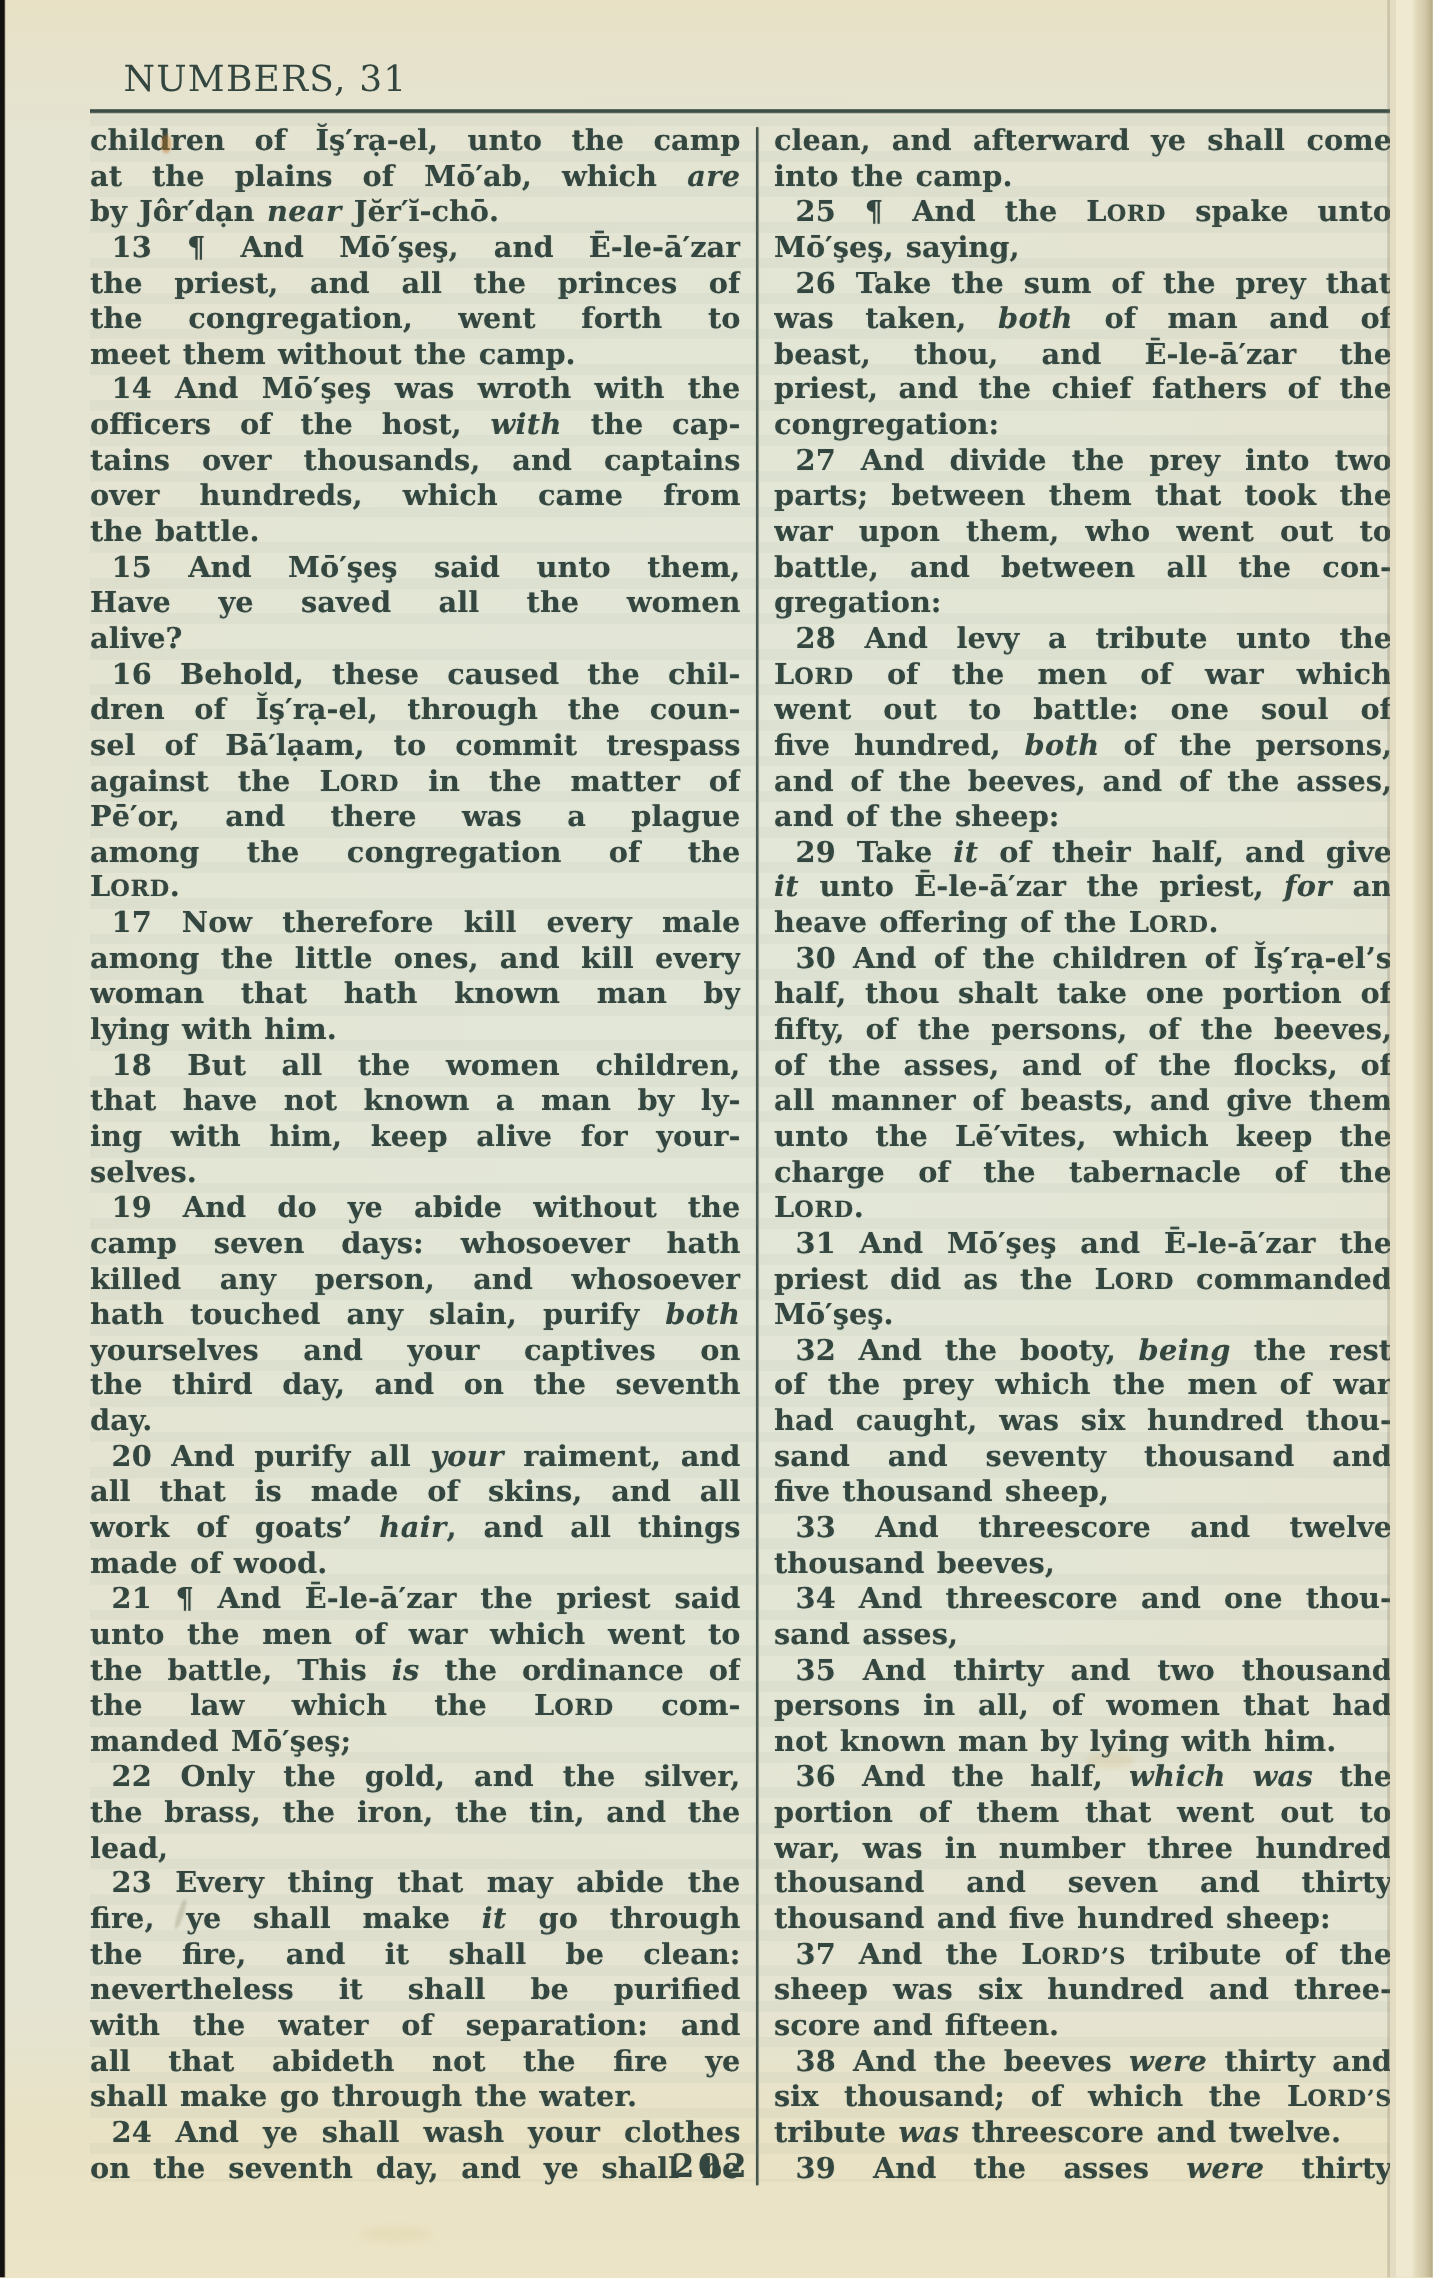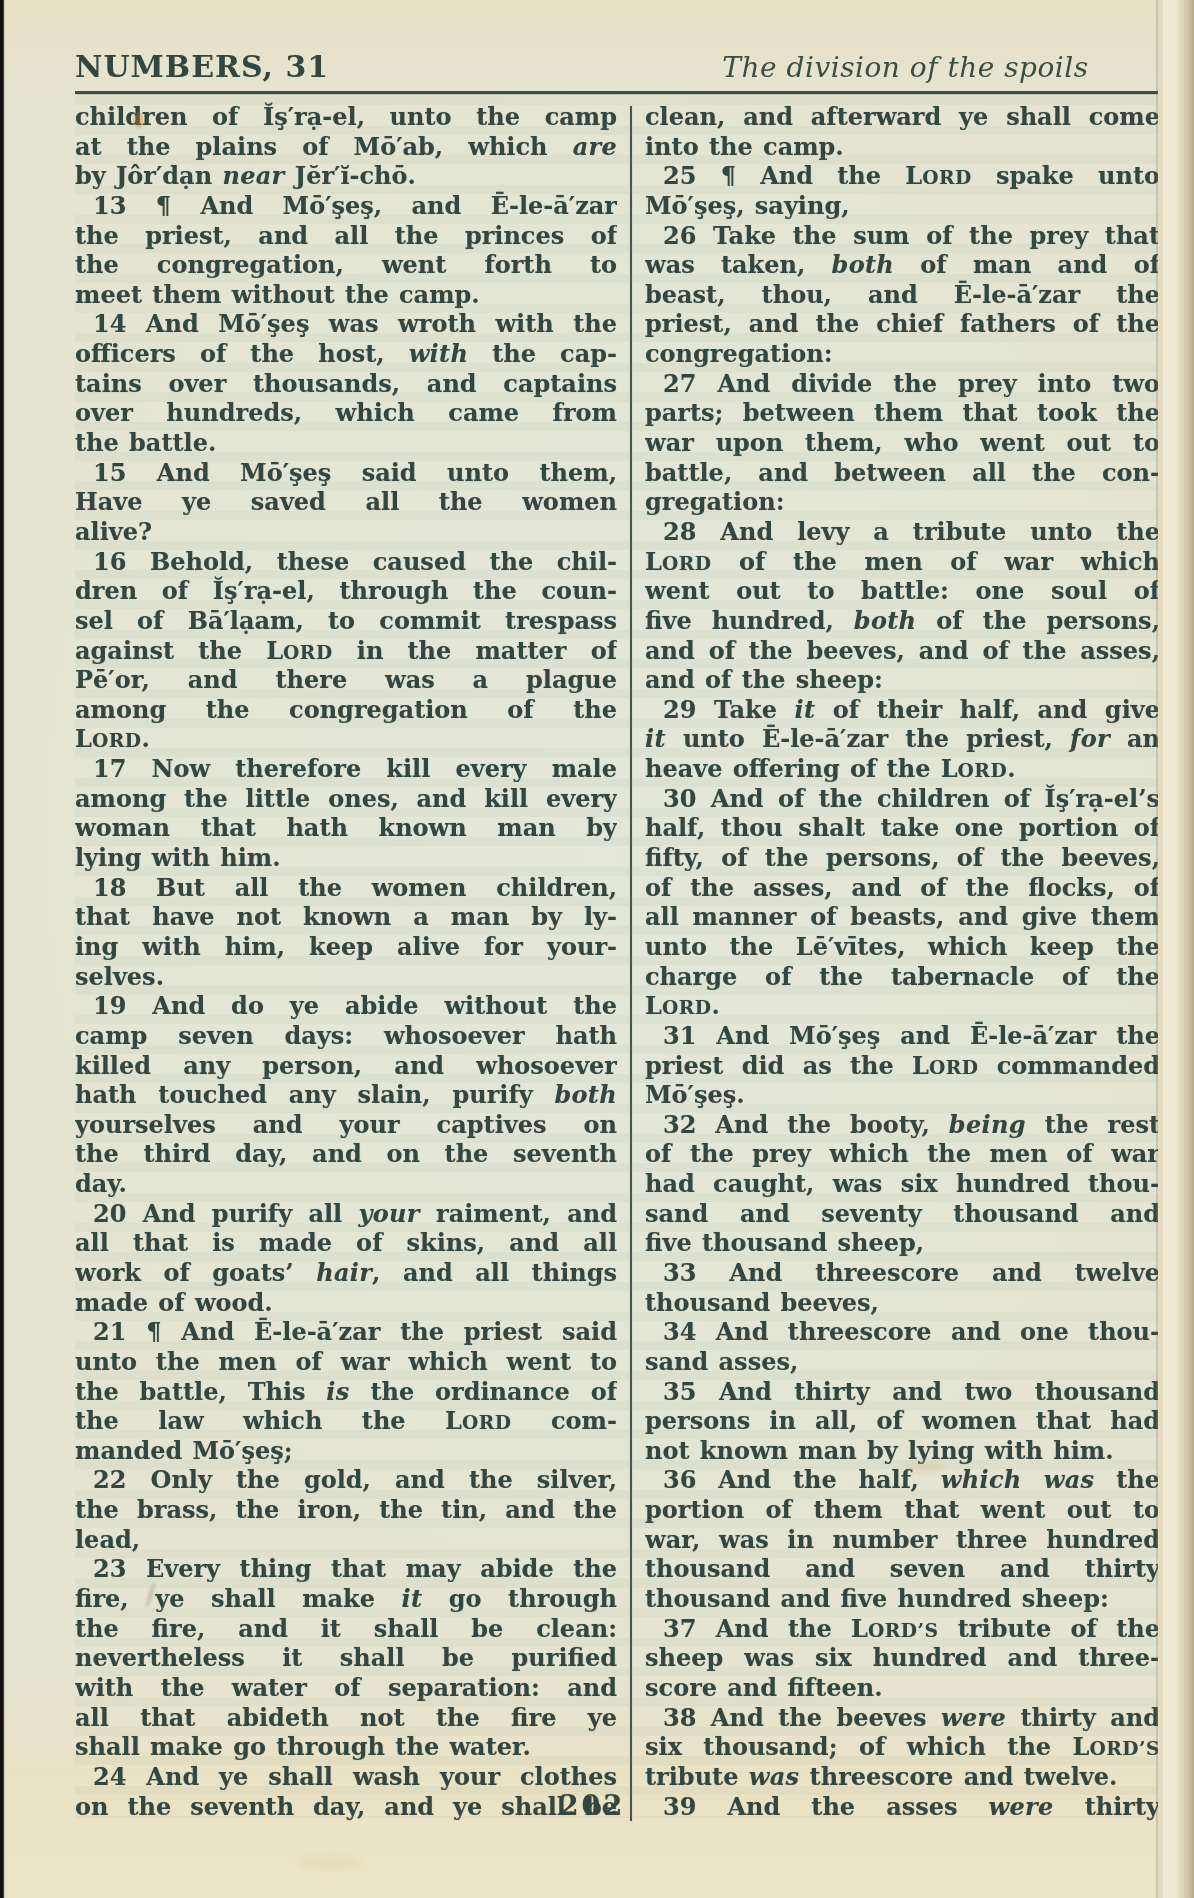--- a/index.html
+++ b/index.html
@@ -21,7 +21,7 @@
       #e2dabd 24px, #d3c9a9 31px, #c4b996 35px, #b4a883 38px);}
   .content{position:absolute;left:75px;top:42px;width:1085px;color:#33463f;}
   .header{display:flex;align-items:flex-end;height:42px;}
-  .h-left{width:542px;font-size:30px;font-weight:700;letter-spacing:1px;}
+  .h-left{width:542px;font-size:30px;font-weight:400;letter-spacing:1px;margin-left:28px;}
   .h-right{width:543px;font-size:28px;font-style:italic;font-weight:400;
     text-align:center;padding-left:34px;box-sizing:border-box;letter-spacing:.5px;color:#3a4d46;}
   .rule{height:3px;background:#3c4f47;margin-top:7px;box-shadow:0 1px 0 rgba(60,79,71,.25);}

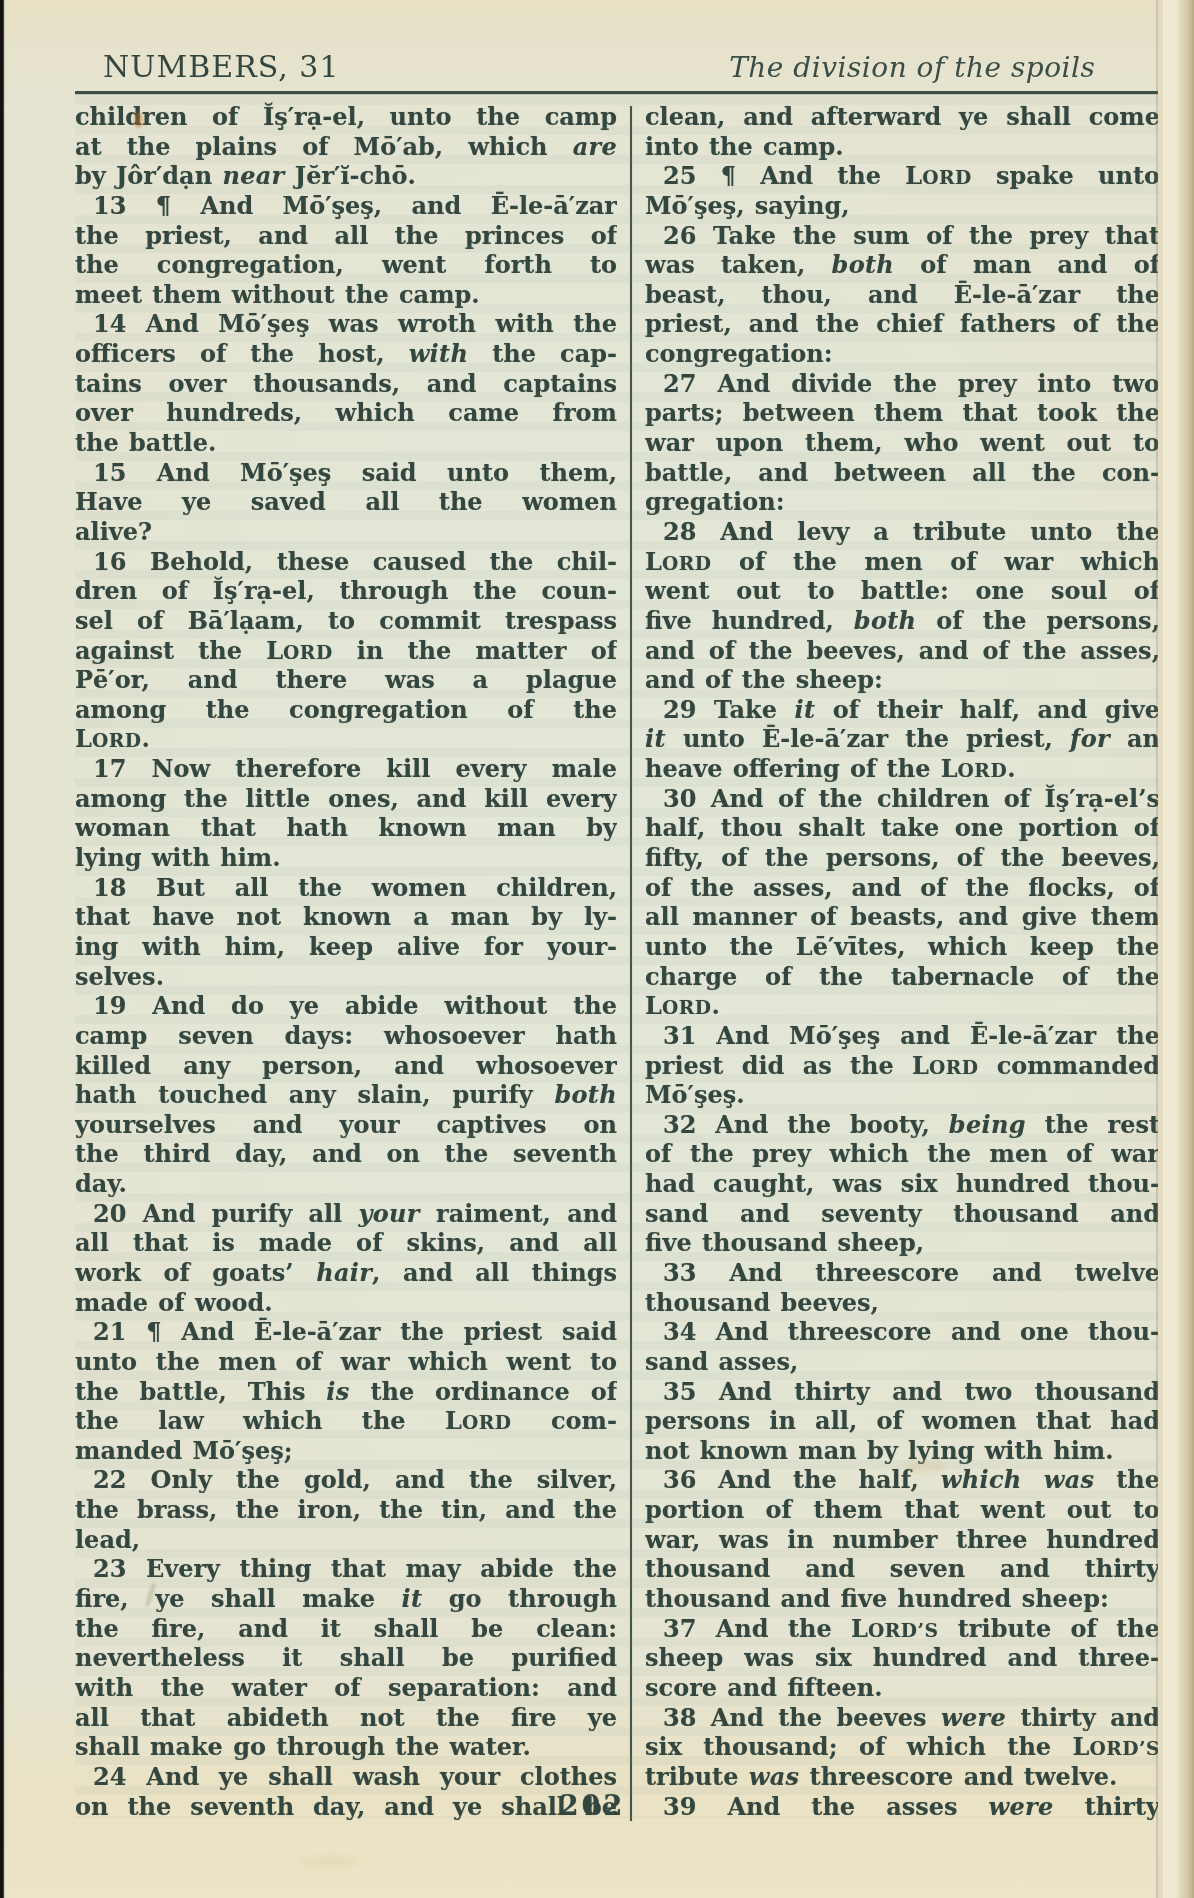--- a/index.html
+++ b/index.html
@@ -56,7 +56,6 @@
   <div class="content">
     <div class="header">
       <div class="h-left">NUMBERS, 31</div>
-      <div class="h-right">The division of the spoils</div>
     </div>
     <div class="rule"></div>
     <div class="cols">

